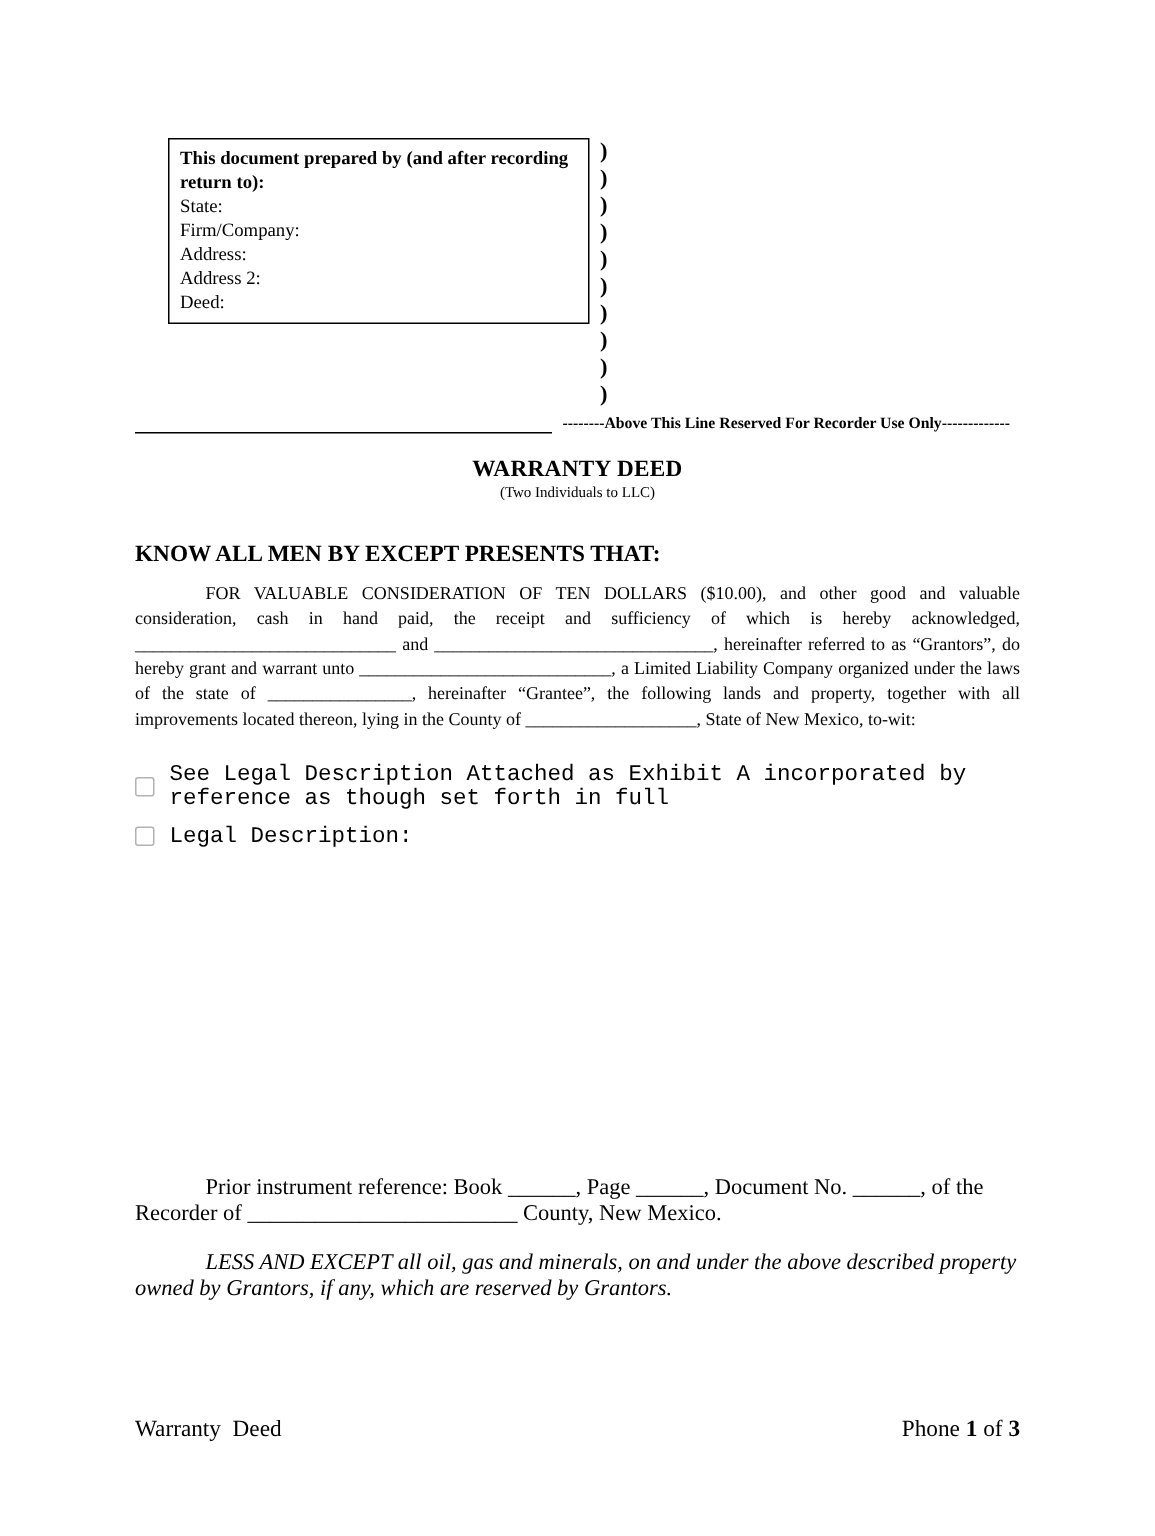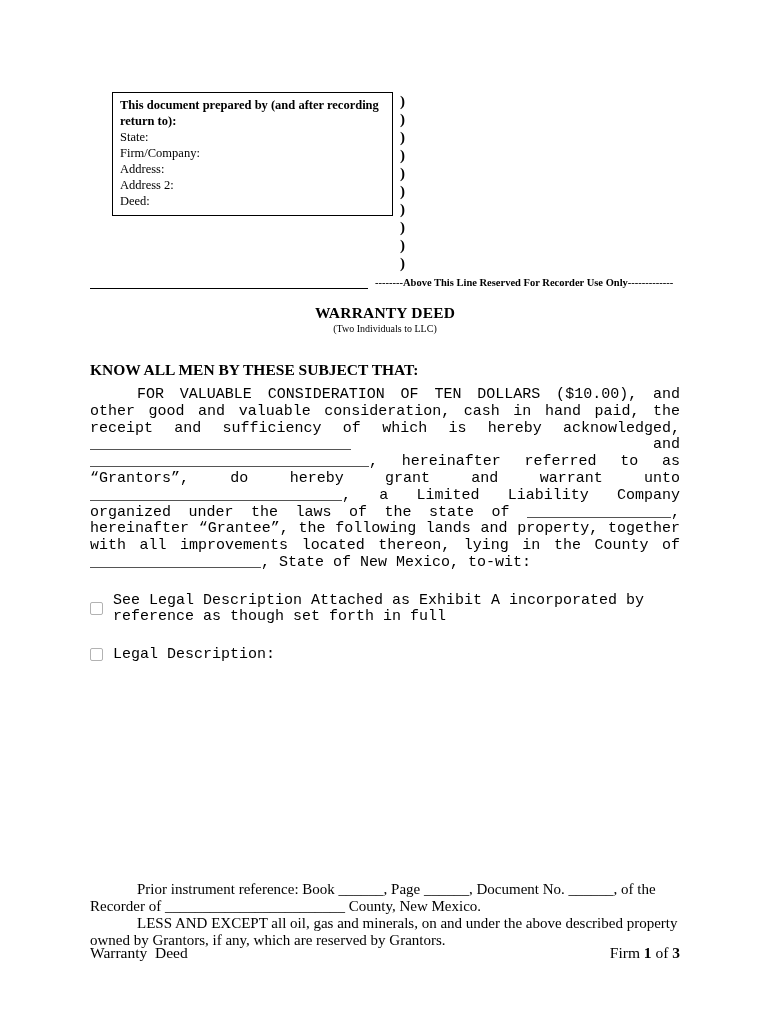--- a/index.html
+++ b/index.html
@@ -131,7 +131,7 @@
   <div class="title">WARRANTY DEED</div>
   <div class="subtitle">(Two Individuals to LLC)</div>
 
-  <div class="presents-heading">KNOW ALL MEN BY THESE SUBJECT THAT:</div>
+  <div class="presents-heading">KNOW ALL MEN BY EXCEPT PRESENTS THAT:</div>
 
   <p class="body-par">FOR VALUABLE CONSIDERATION OF TEN DOLLARS ($10.00), and other good and valuable consideration, cash in hand paid, the receipt and sufficiency of which is hereby acknowledged, _____________________________ and _______________________________, hereinafter referred to as “Grantors”, do hereby grant and warrant unto ____________________________, a Limited Liability Company organized under the laws of the state of ________________, hereinafter “Grantee”, the following lands and property, together with all improvements located thereon, lying in the County of ___________________, State of New Mexico, to-wit:</p>
 

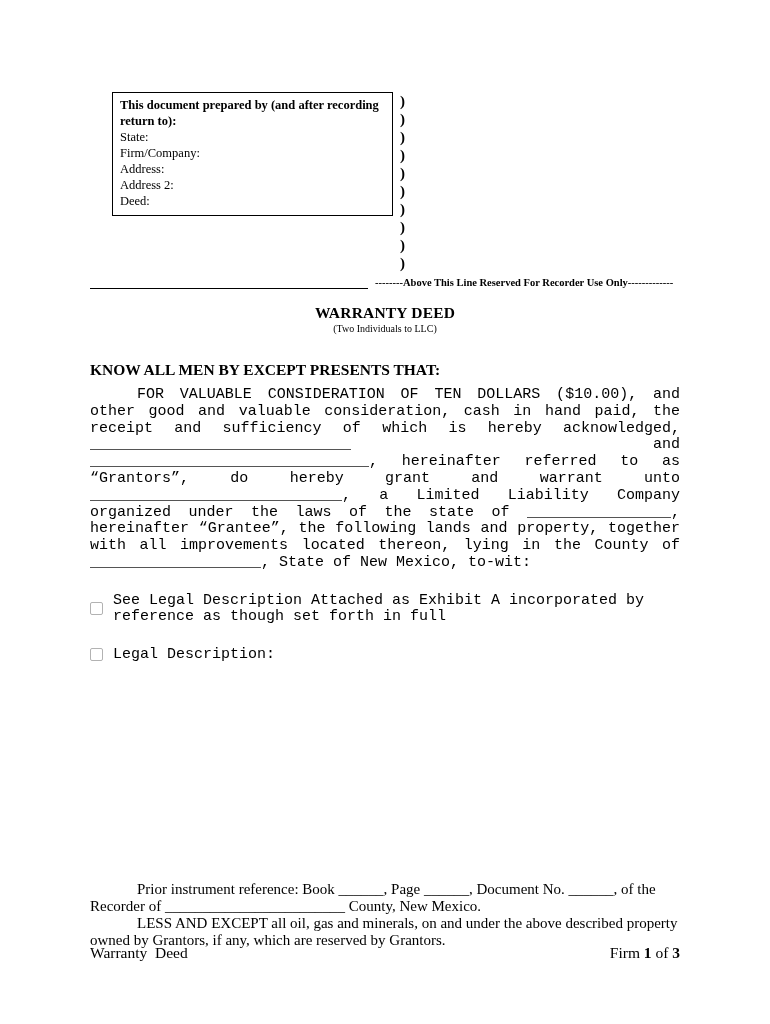--- a/index.html
+++ b/index.html
@@ -53,11 +53,10 @@
   .presents-heading { margin-top:27px; font-weight:bold; font-size:15.5px; }
   .body-par {
     margin-top:8px;
-    font-size:15px;
+    font-size:12px;
     line-height:16.8px;
     text-align:justify;
     text-indent:47px;
-    font-family:Liberation Mono, monospace;
   }
   .check-row { display:flex; align-items:center; }
   .check-row.first { margin-top:21px; }

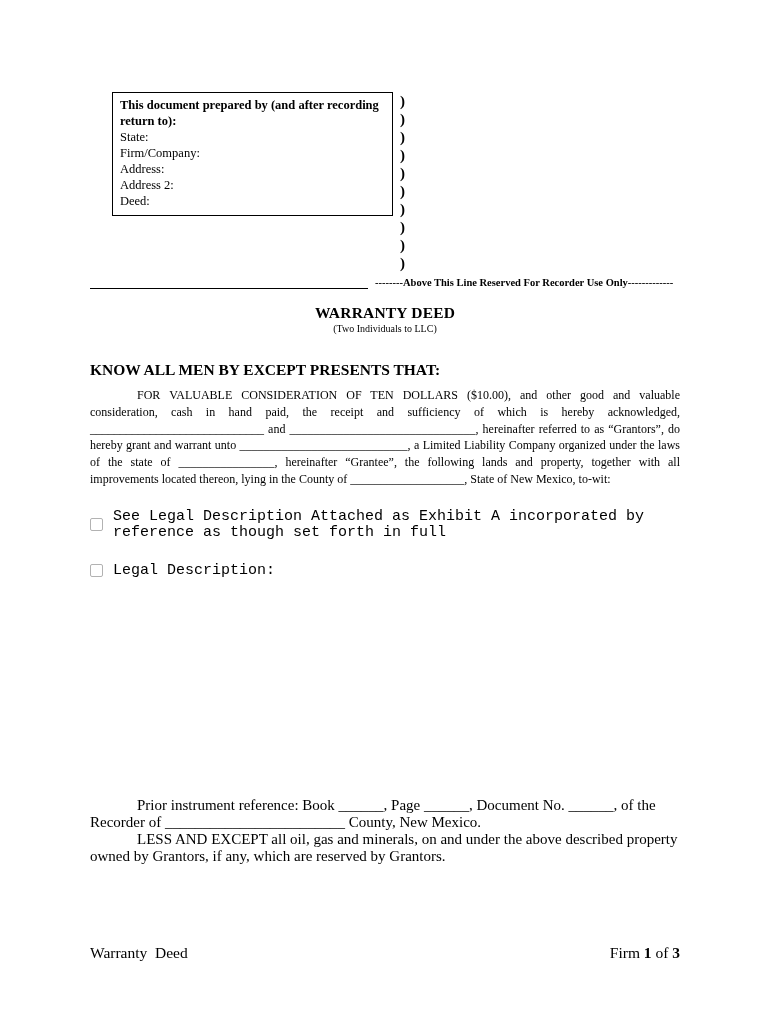--- a/index.html
+++ b/index.html
@@ -60,7 +60,7 @@
   }
   .check-row { display:flex; align-items:center; }
   .check-row.first { margin-top:21px; }
-  .check-row + .check-row { margin-top:22px; }
+  .check-row + .check-row { margin-top:9px; }
   .checkbox {
     width:13px; height:13px;
     border:1px solid #b2b2b2;

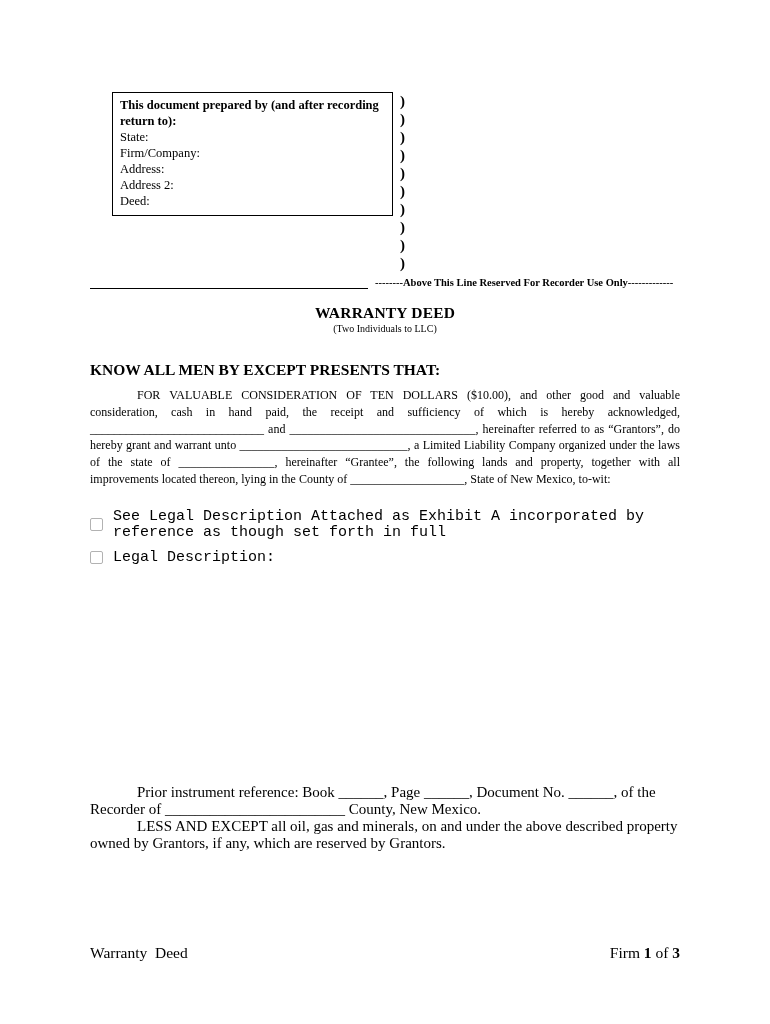--- a/index.html
+++ b/index.html
@@ -78,9 +78,11 @@
     text-indent:47px;
   }
   .std-par {
+    margin-top:16px;
     font-size:15px;
     line-height:17px;
     text-indent:47px;
+    font-style:italic;
   }
   .footer {
     position:absolute;

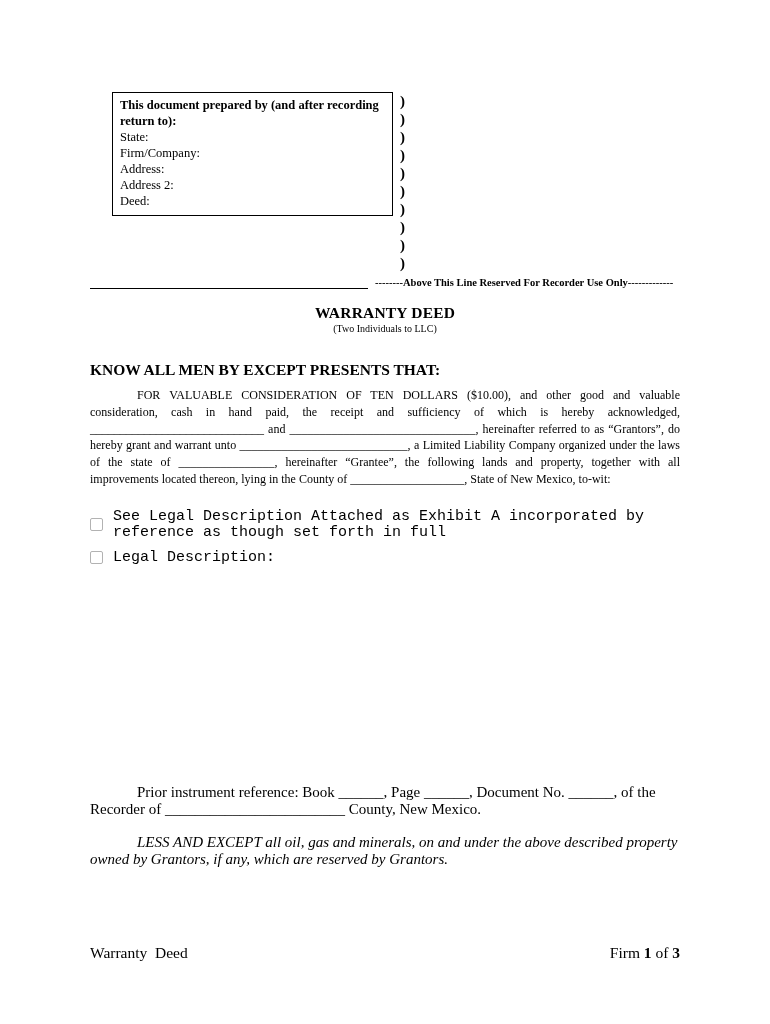--- a/index.html
+++ b/index.html
@@ -153,7 +153,7 @@
 
   <div class="footer">
     <span class="footer-left">Warranty  Deed</span>
-    <span class="footer-right"><span>Firm</span>&nbsp;<b>1</b>&nbsp;<span>of</span>&nbsp;<b>3</b></span>
+    <span class="footer-right"><span>Phone</span>&nbsp;<b>1</b>&nbsp;<span>of</span>&nbsp;<b>3</b></span>
   </div>
 
 </div>

